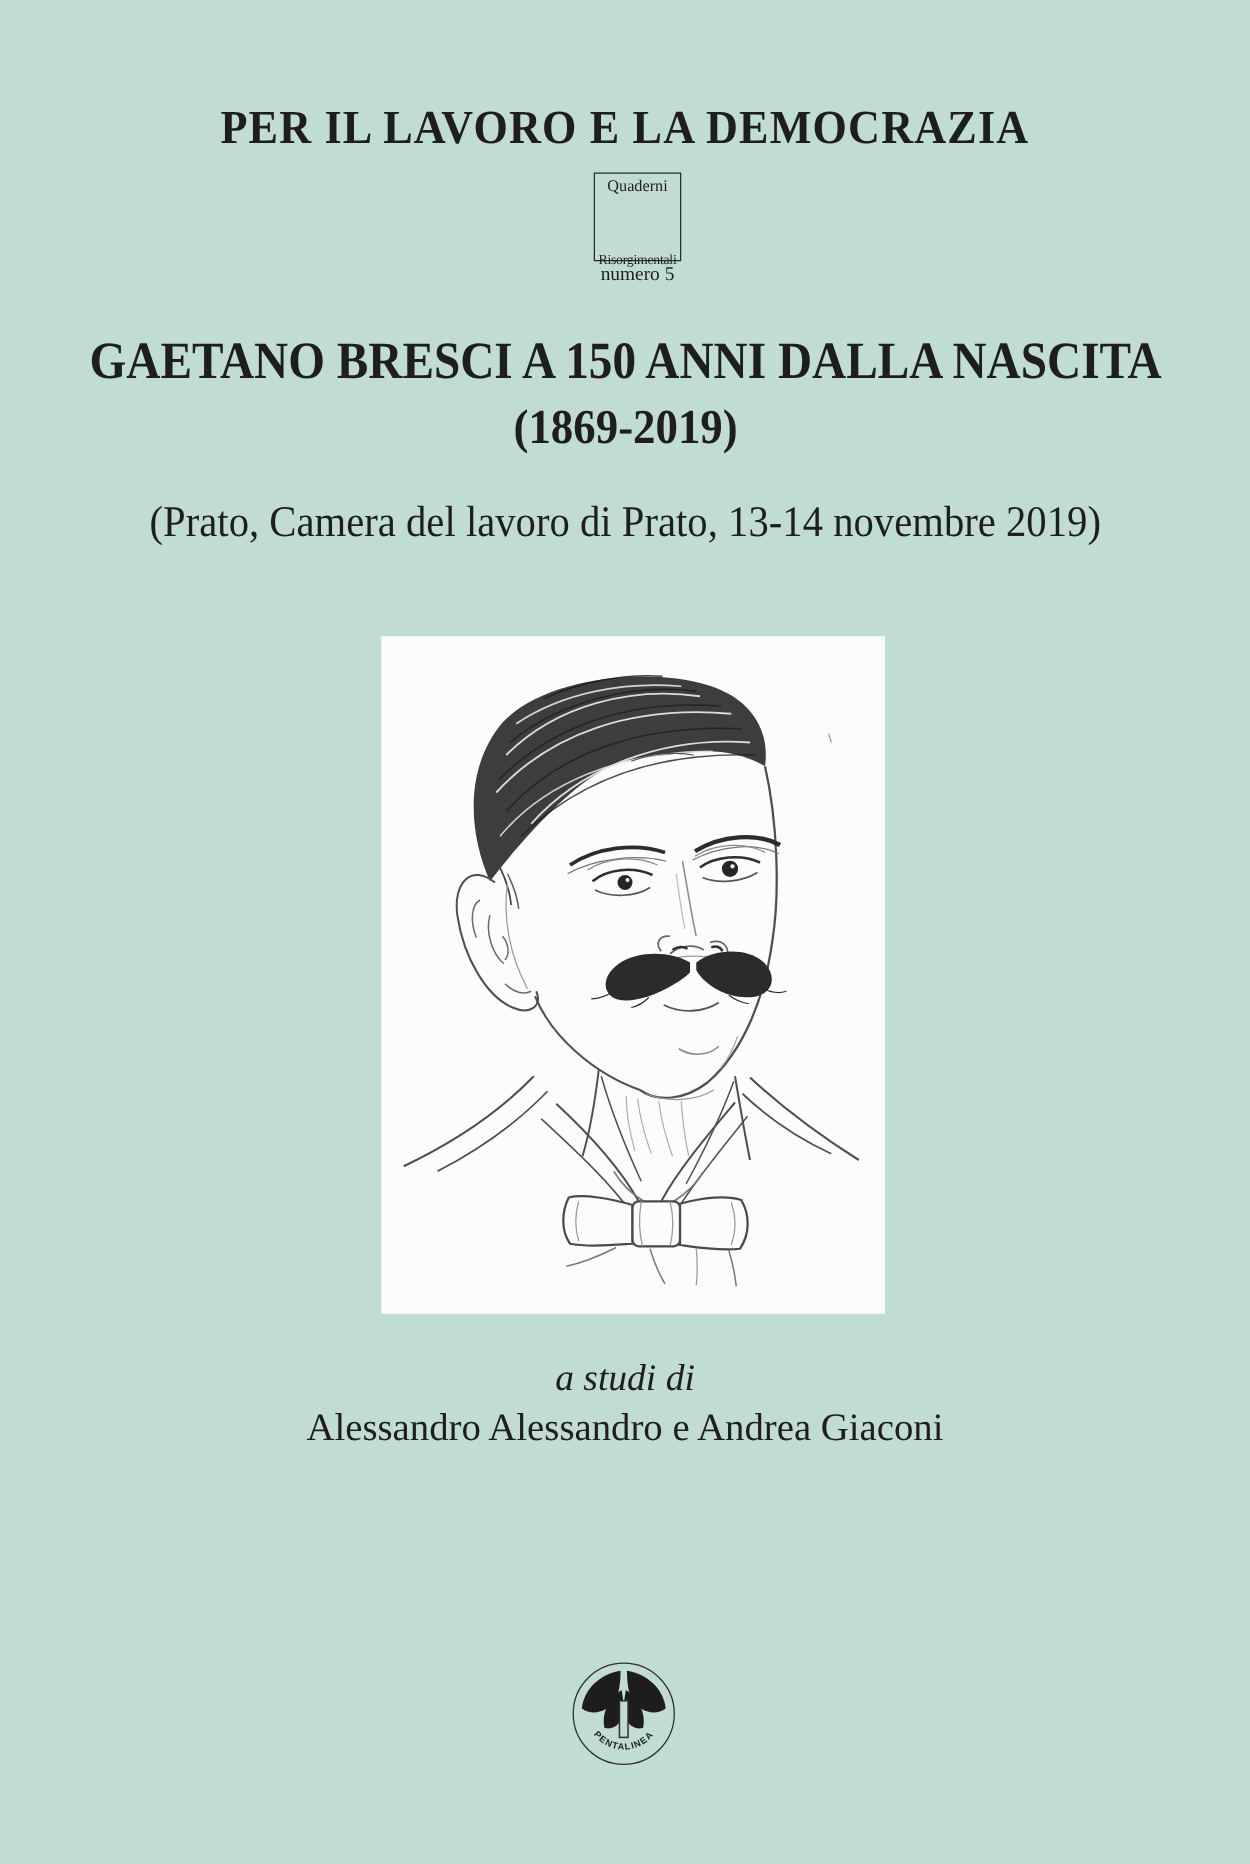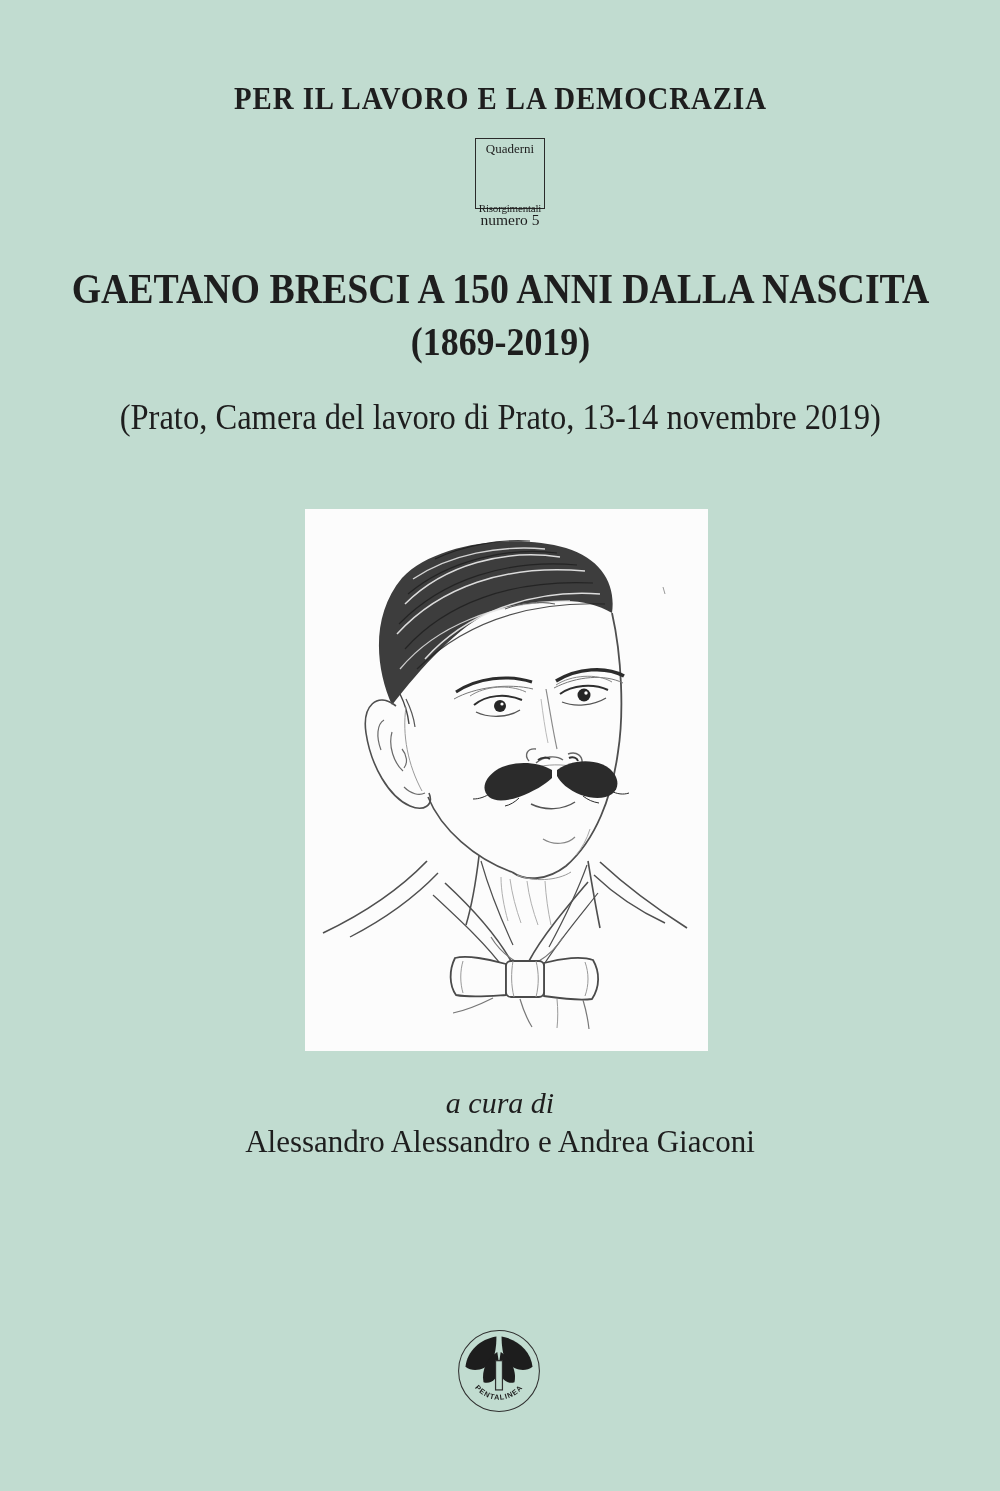--- a/index.html
+++ b/index.html
@@ -19,7 +19,7 @@
   .cx93{transform:scaleX(.93);}
   .cx90{transform:scaleX(.90);}
   .cx92{transform:scaleX(.92);}
-  .series-title{top:83px;font-size:31px;font-weight:700;letter-spacing:1px;}
+  .series-title{top:83px;font-size:38px;font-weight:700;letter-spacing:1px;}
   .emblem-wrap{position:absolute;top:138px;left:475px;width:70px;text-align:center;}
   .emblem-box{
     box-sizing:border-box;width:70px;height:71px;

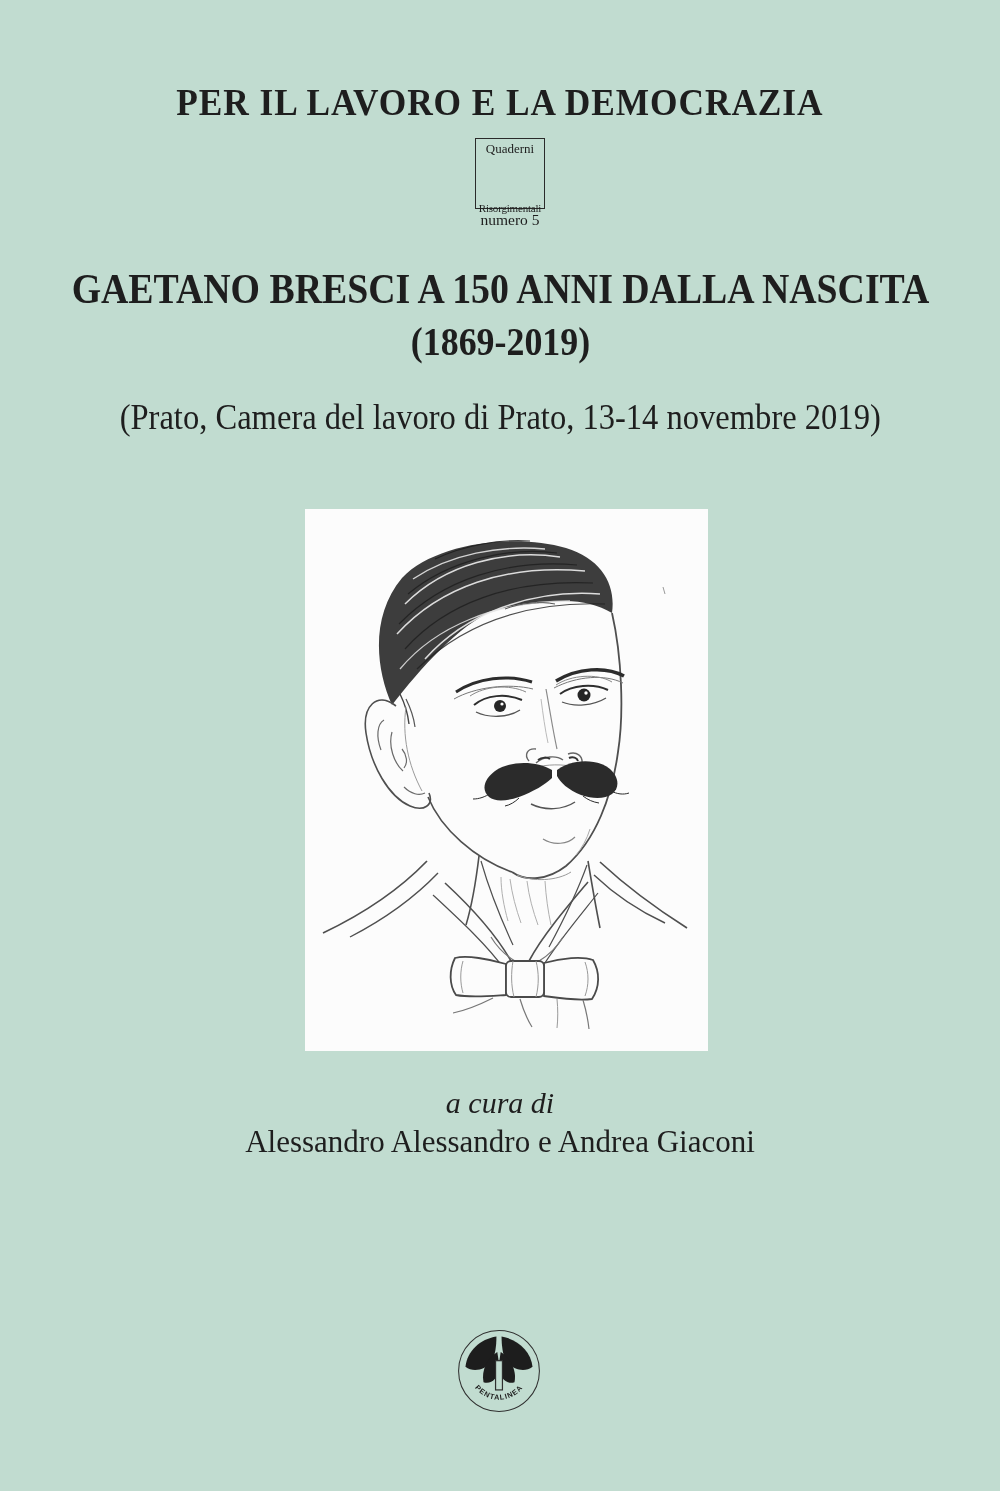--- a/index.html
+++ b/index.html
@@ -203,7 +203,7 @@
     </svg>
   </div>
 
-  <div class="line curator">a cura di</div>
+  <div class="line curator">a studi di</div>
   <div class="line editors">Alessandro Alessandro e Andrea Giaconi</div>
 
   <div class="publisher">

